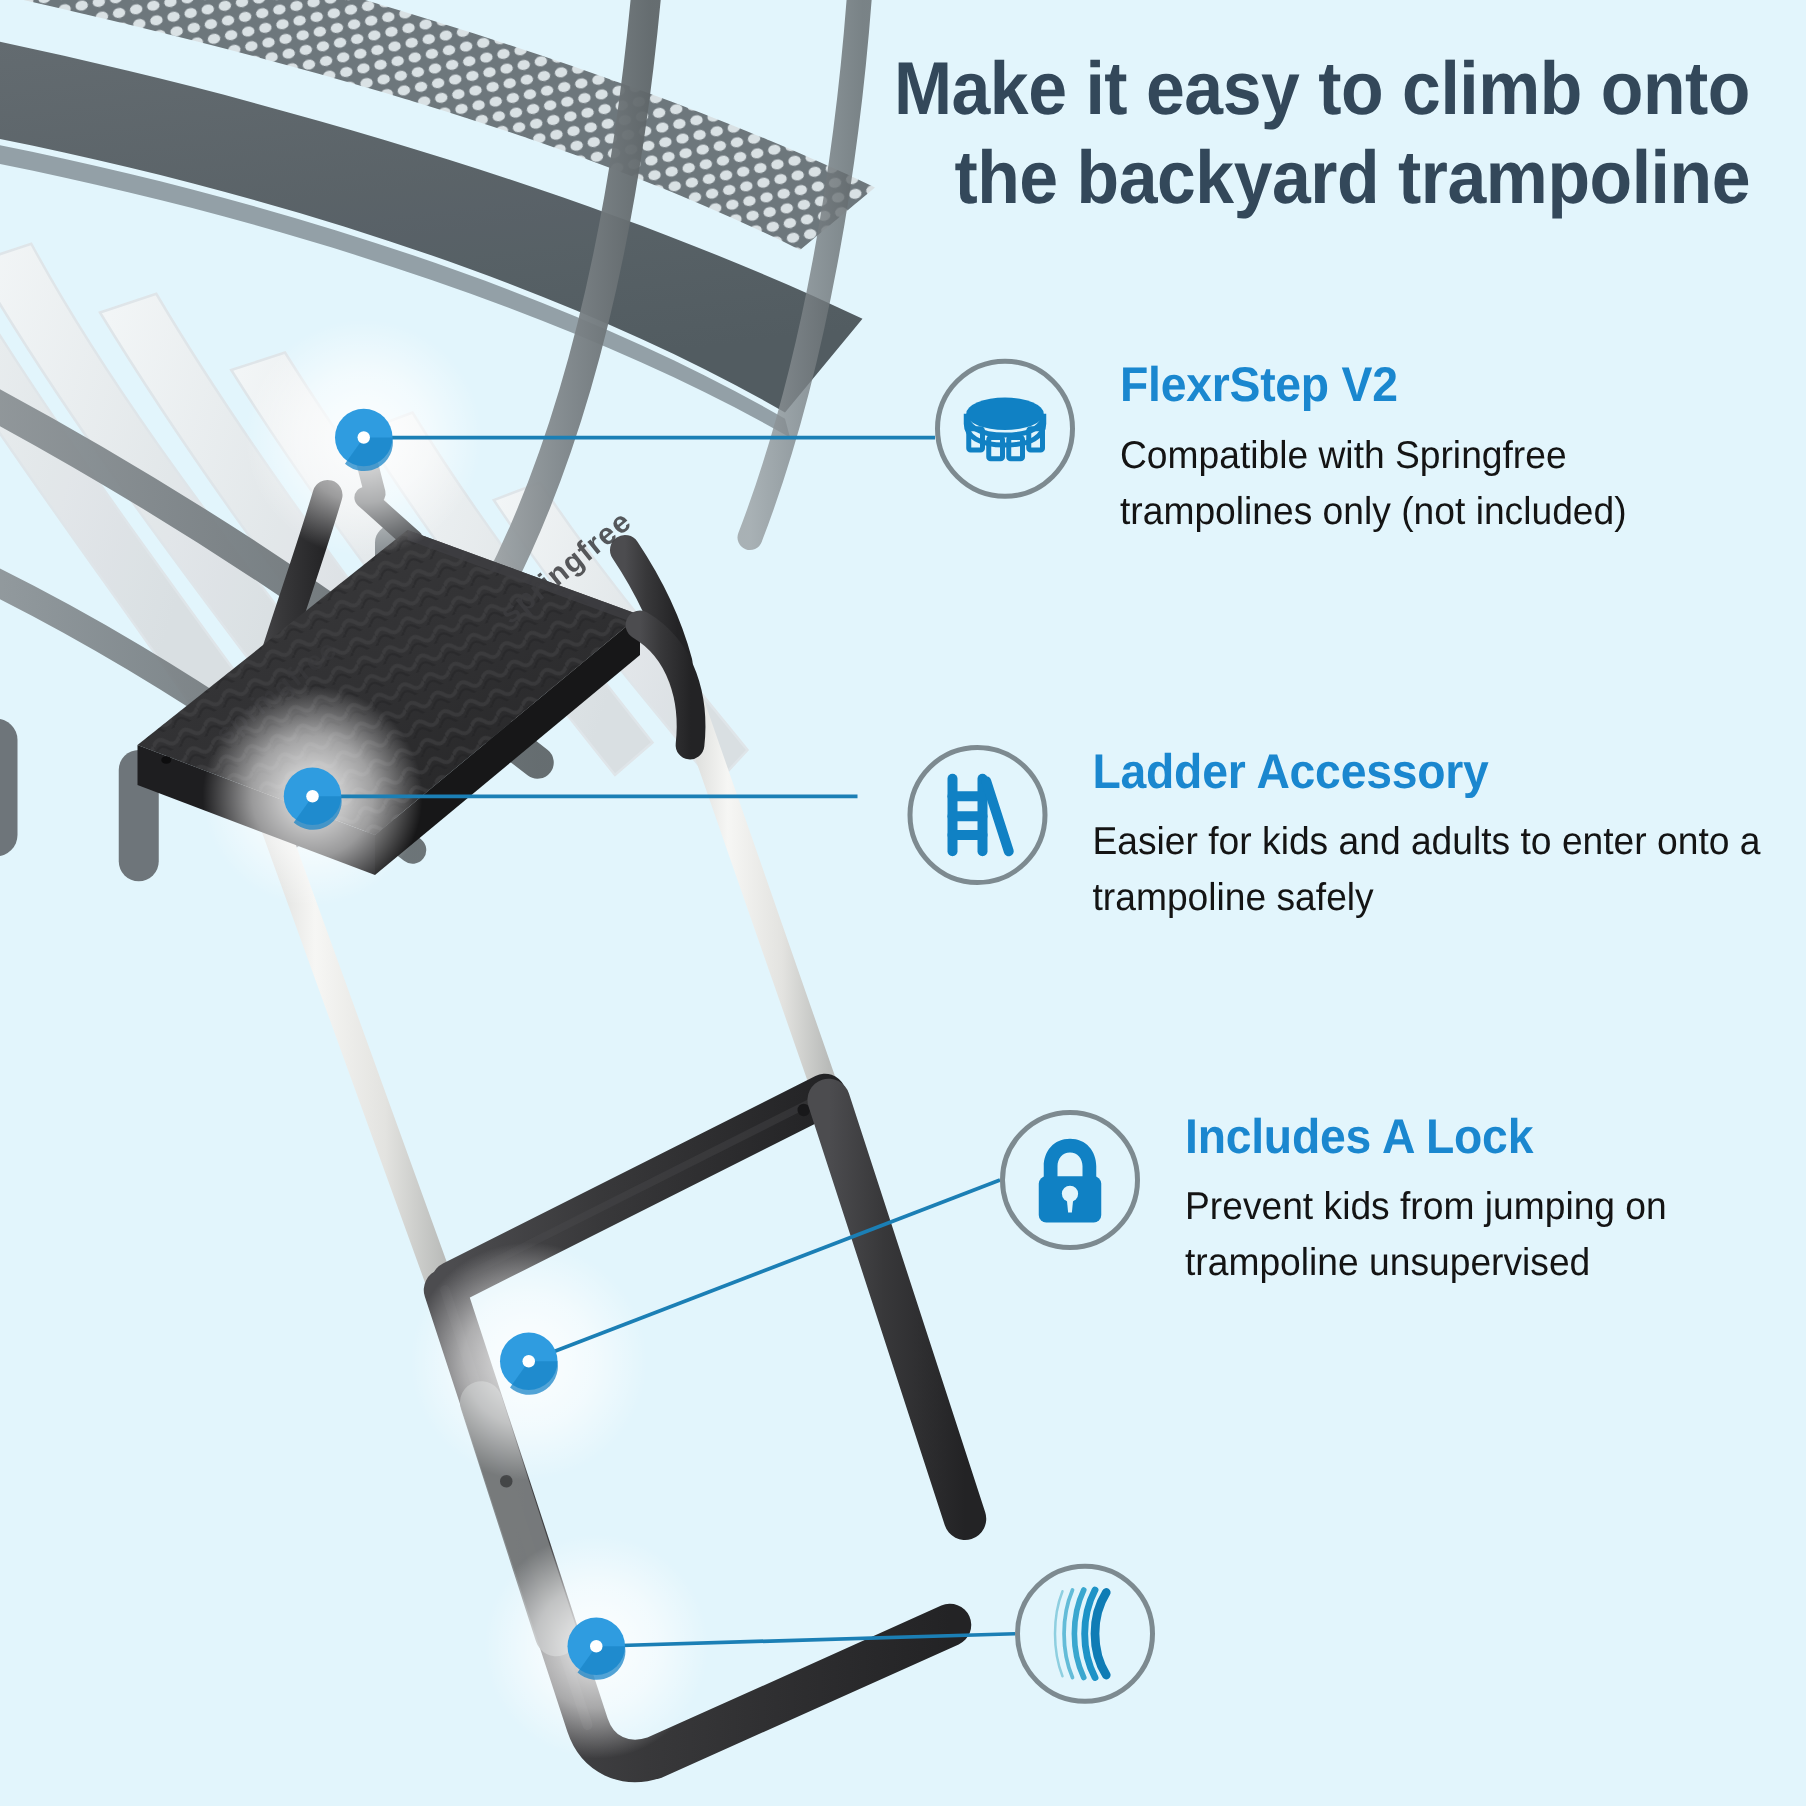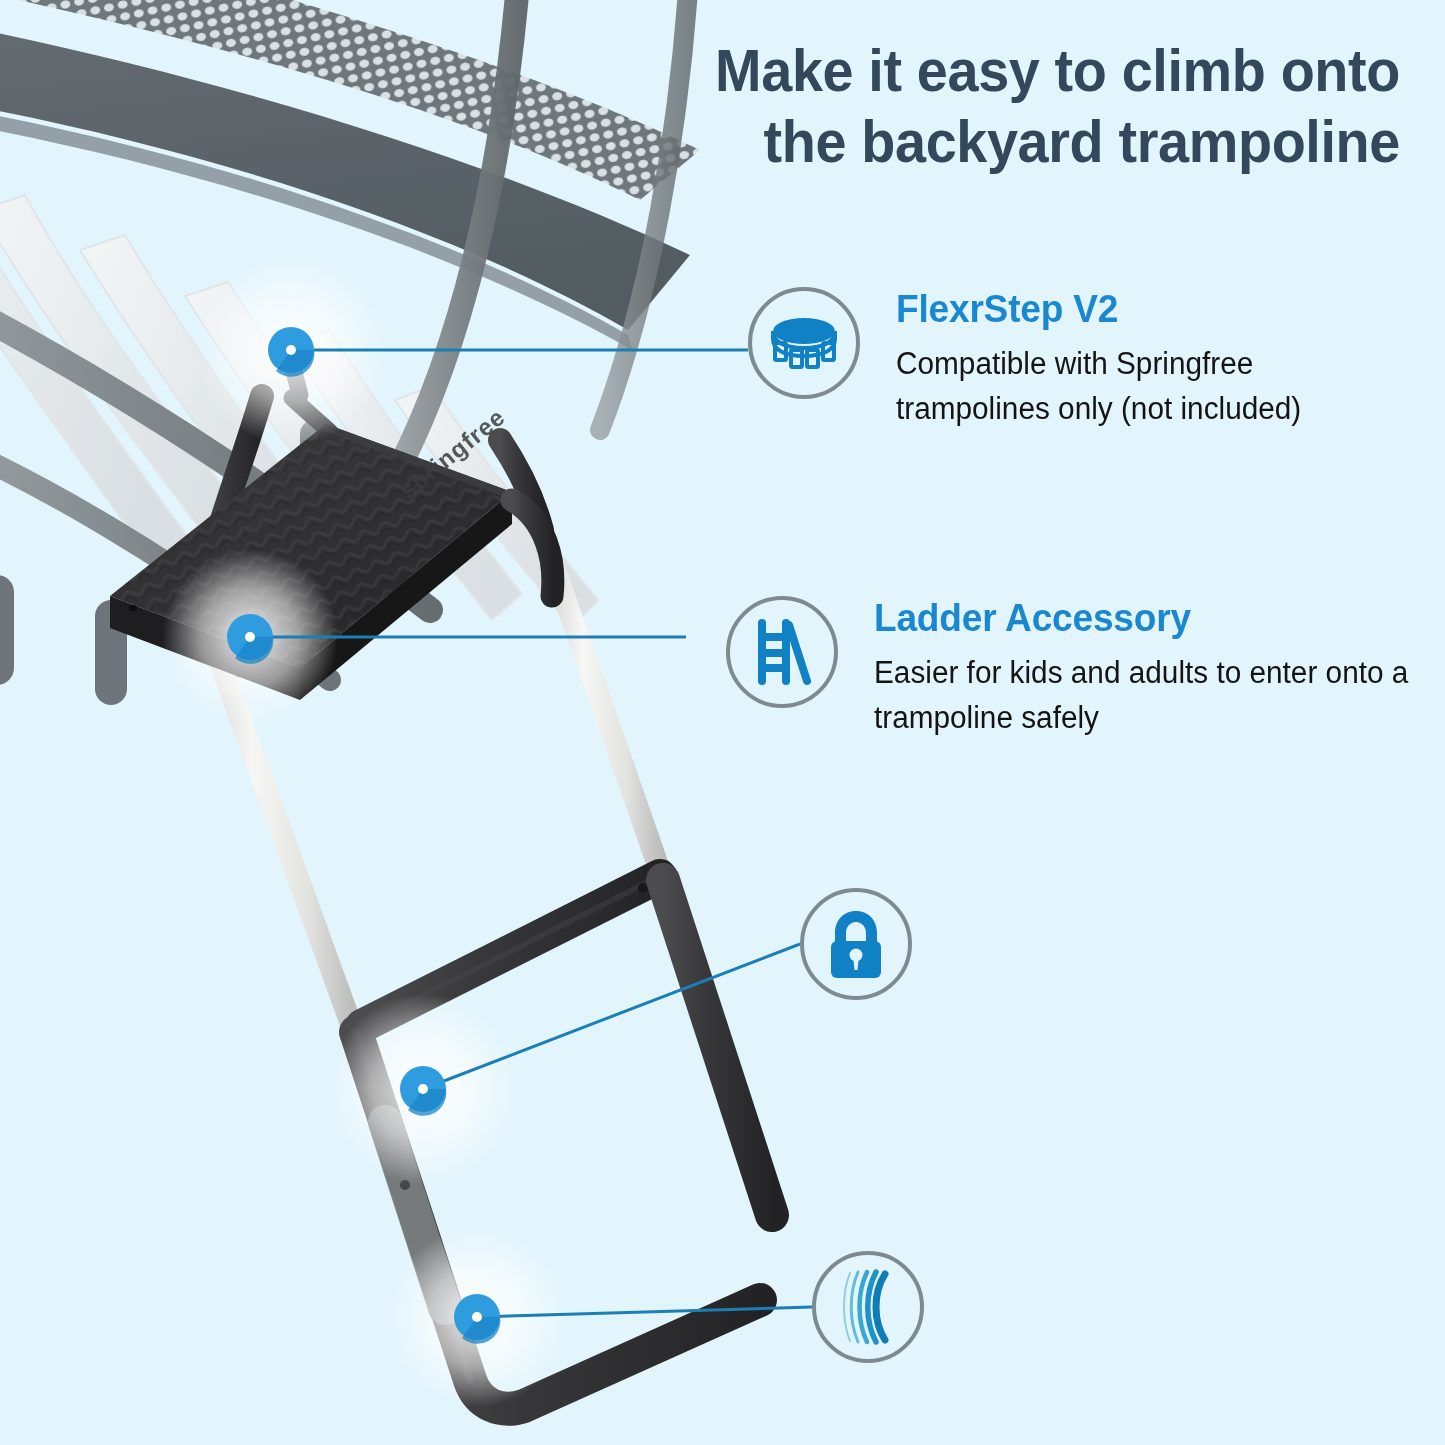--- a/index.html
+++ b/index.html
@@ -342,6 +342,13 @@
         <path d="M28 47 L34 47 L32.5 62 L29.5 62 Z" fill="#e2f5fc"></path>
       </svg>
     </div>
+    <div class="feature-text">
+      <div class="feature-title">Includes A Lock</div>
+      <div class="feature-desc">
+        <span>Prevent kids from jumping on</span>
+        <span>trampoline unsupervised</span>
+      </div>
+    </div>
   </div>
 
   <div class="feature" style="left:812px; top:1251px;">

